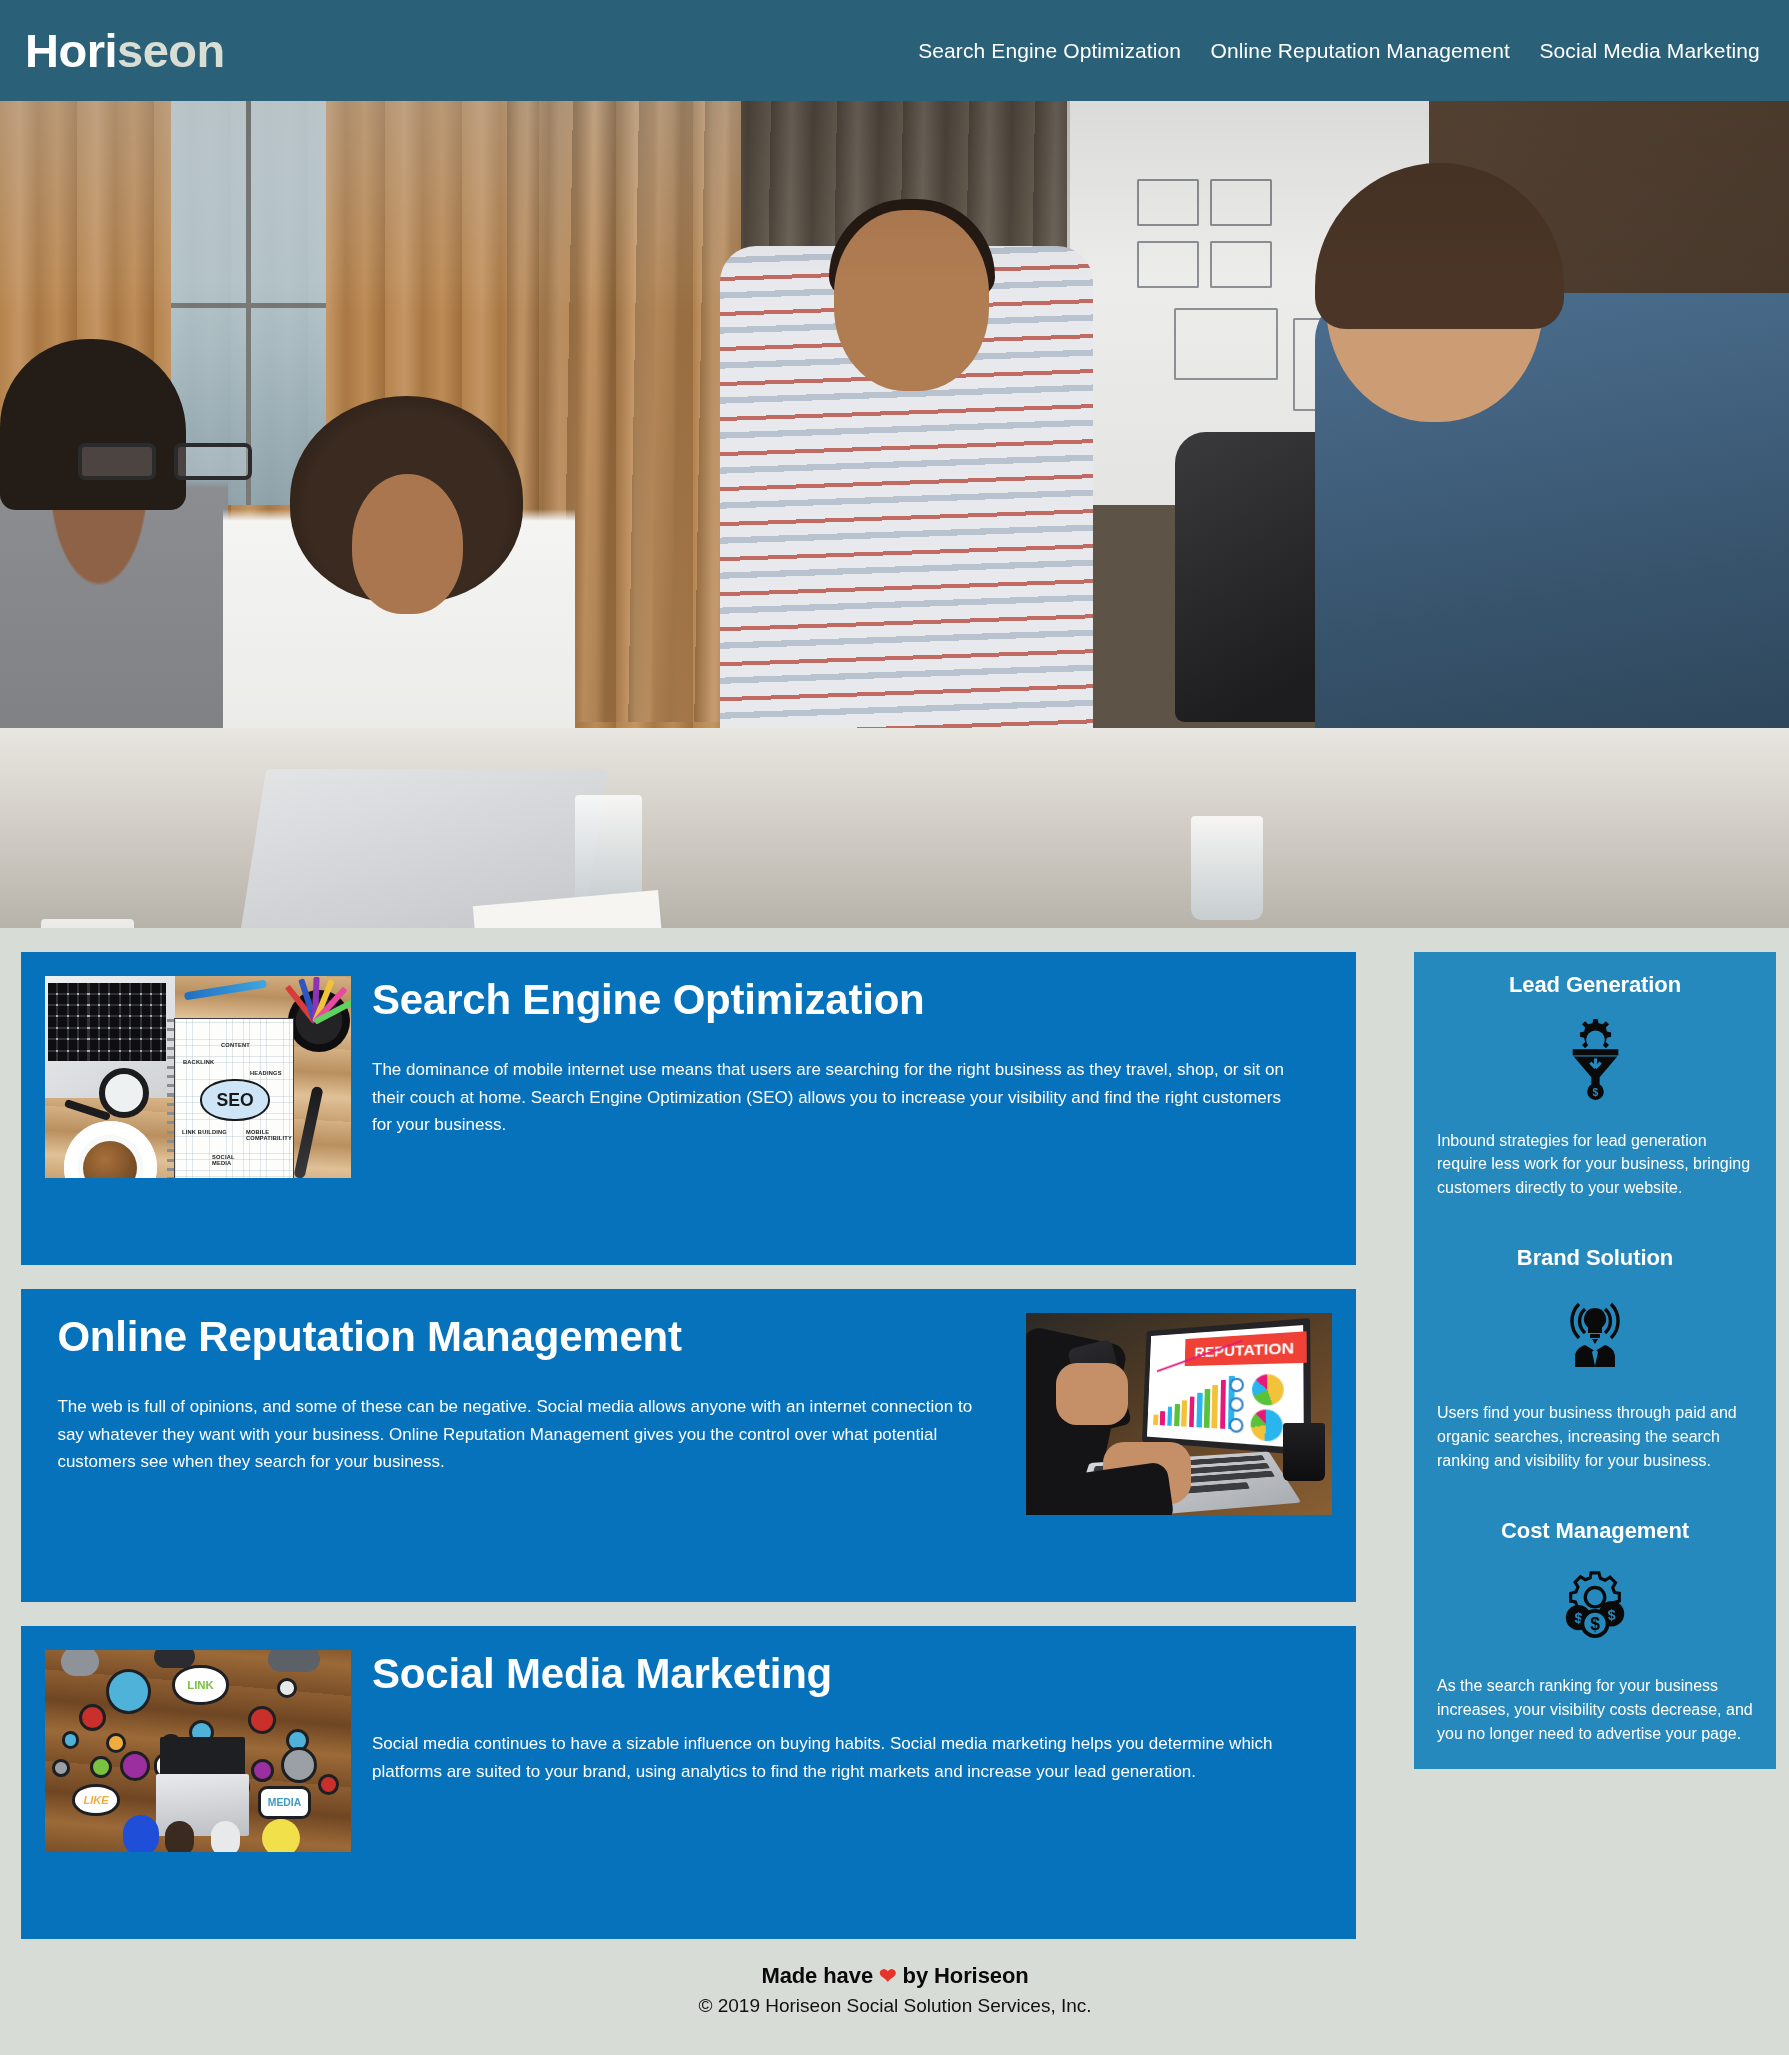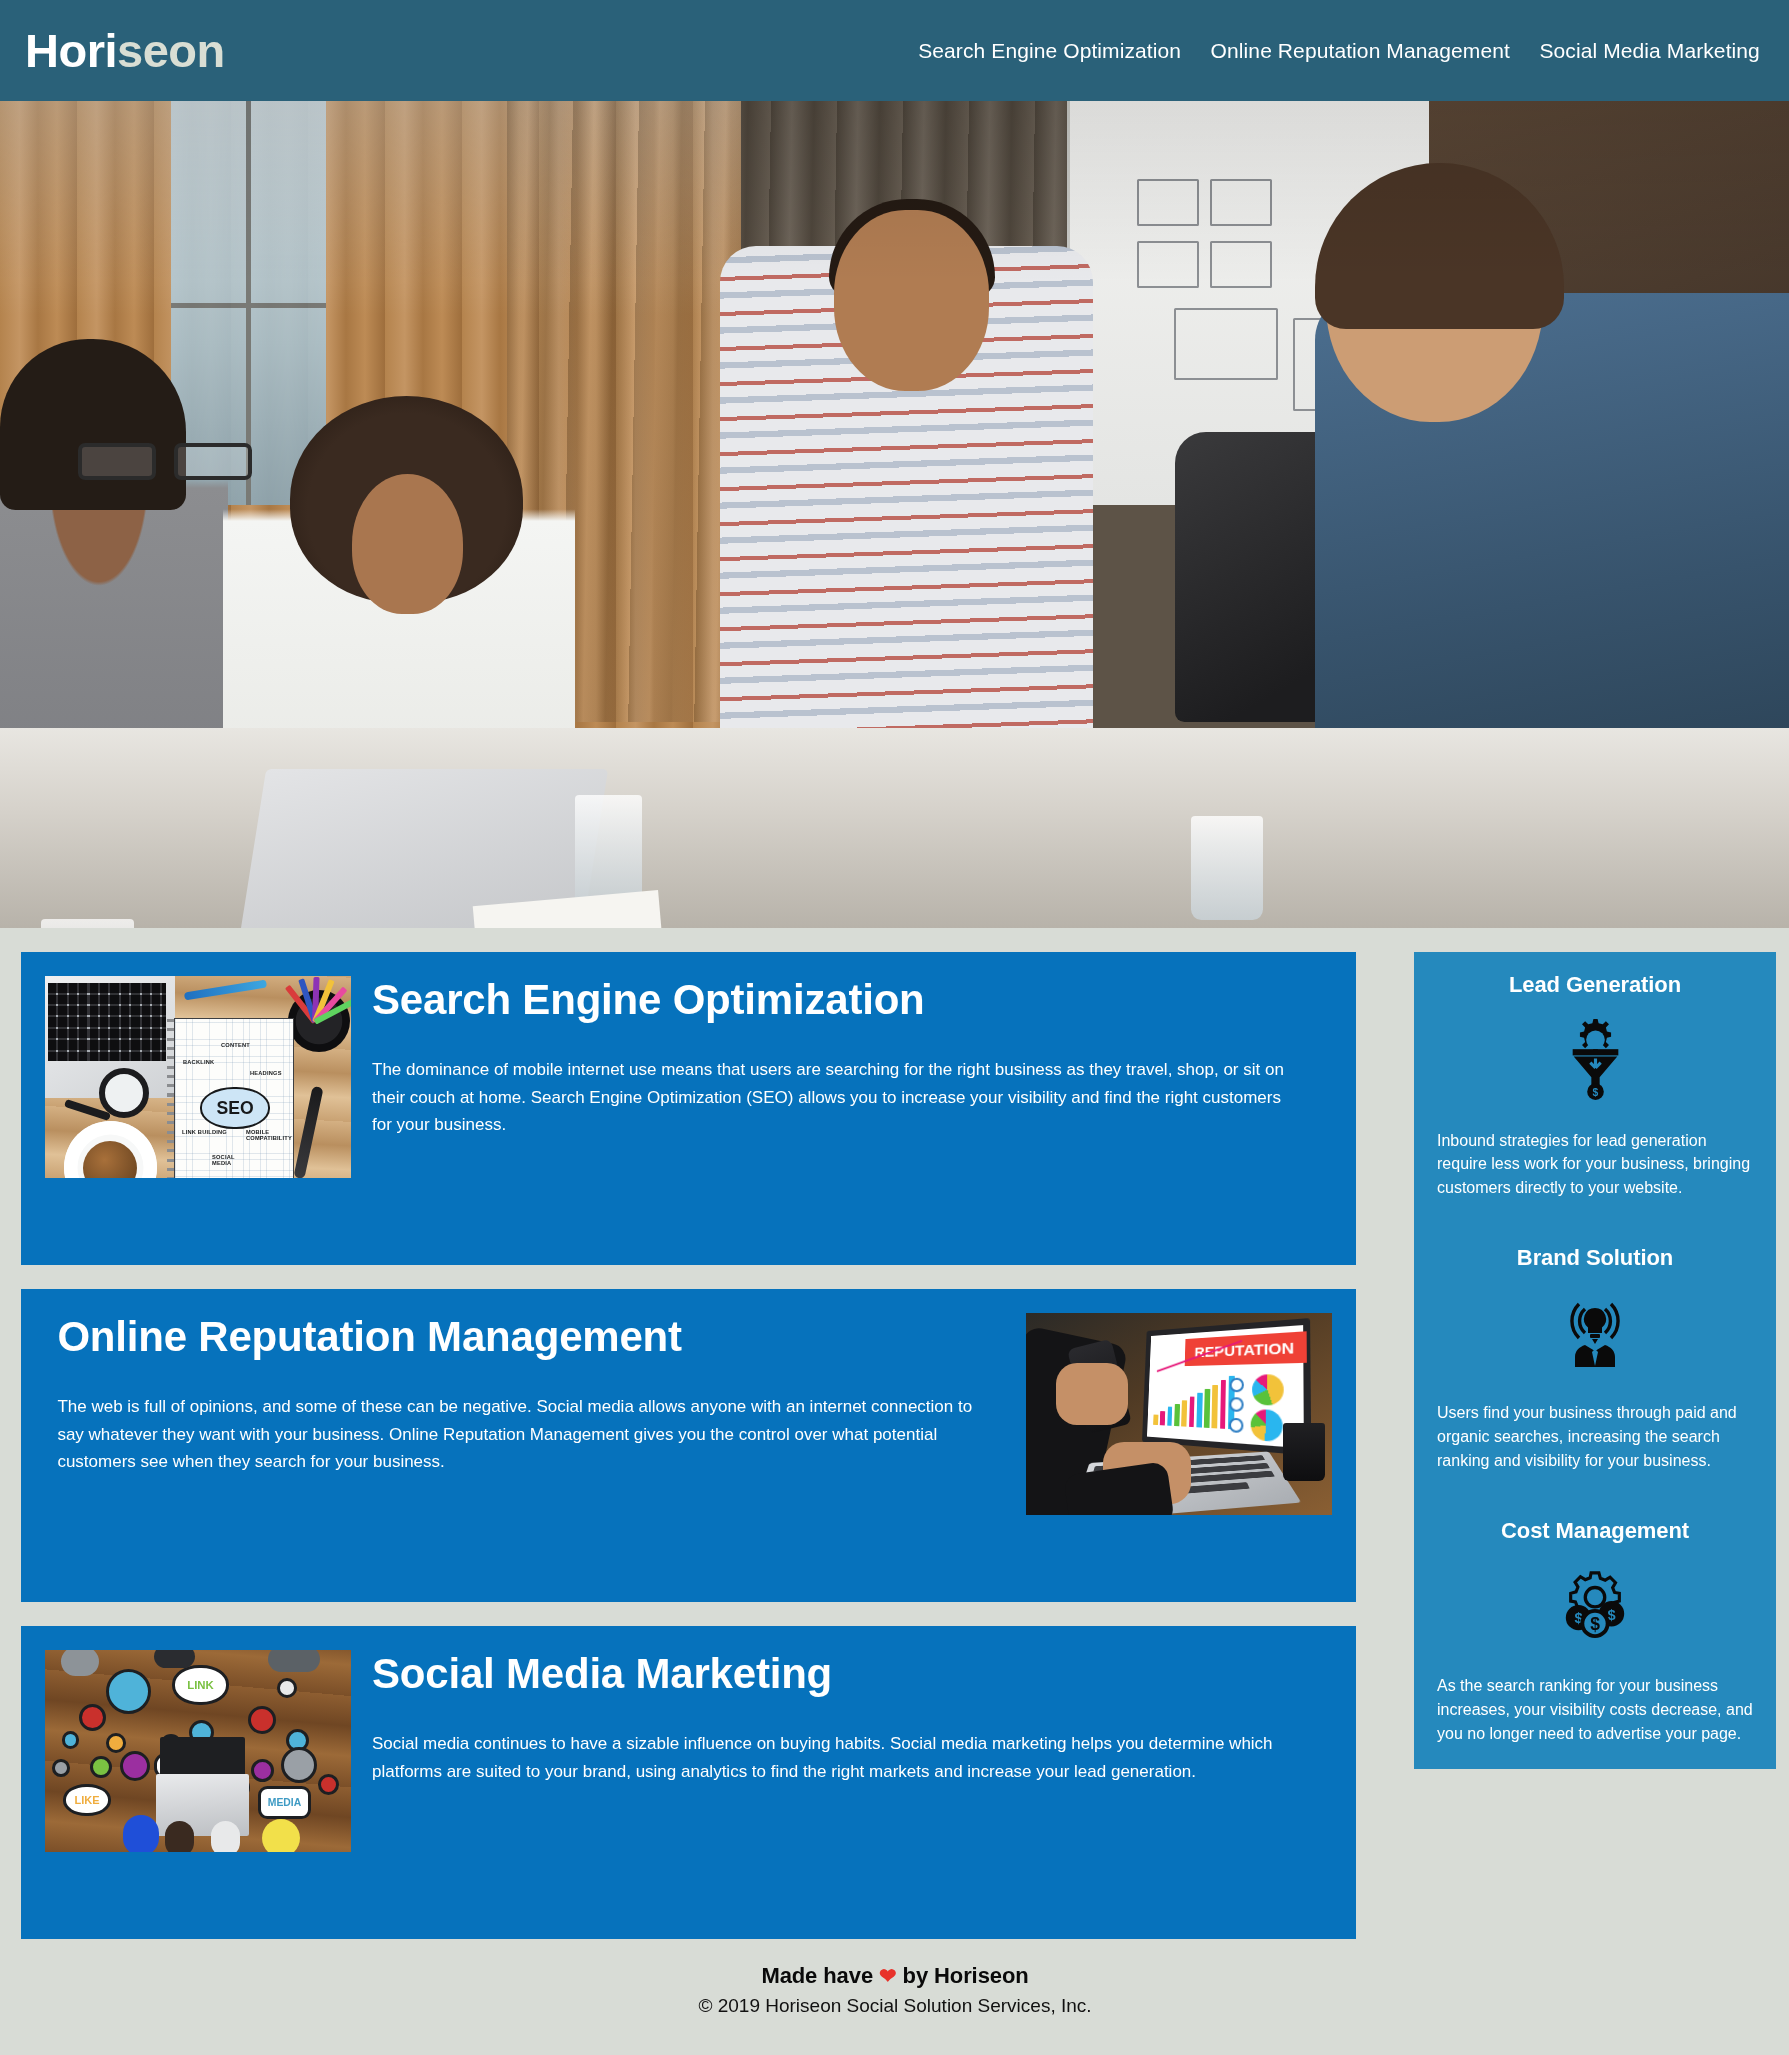--- a/index.html
+++ b/index.html
@@ -216,7 +216,7 @@
   .seo-pad { position:absolute; left:129px; top:42px; width:120px; height:171px; background:#fdfdfb; border:1.6px solid #3d3f42;
     background-image: repeating-linear-gradient(0deg, rgba(120,150,180,.22) 0 0.5px, transparent 0.5px 5.7px), repeating-linear-gradient(90deg, rgba(120,150,180,.22) 0 0.5px, transparent 0.5px 5.7px);}
   .seo-spiral { position:absolute; left:122px; top:43px; width:12.4px; height:169px; background: repeating-linear-gradient(180deg,#8b8d90 0 3.1px, transparent 3.1px 9.3px);}
-  .seo-cloud { position:absolute; left:155px; top:103px; width:70px; height:42px; background:#cde5f6; border:2.6px solid #17191b; border-radius:48%;margin-top:8px;}
+  .seo-cloud { position:absolute; left:155px; top:103px; width:70px; height:42px; background:#cde5f6; border:2.6px solid #17191b; border-radius:48%;}
   .seo-cloud span { position:absolute; inset:0; display:flex; align-items:center; justify-content:center; font-size:17.6px; font-weight:700; color:#17191b; font-family:"Liberation Sans",sans-serif;}
   .seo-lbl { position:absolute; font-size:5.7px; font-weight:700; color:#17191b; font-family:"Liberation Sans",sans-serif; letter-spacing:0.2px;}
   .seo-pencils { position:absolute; left:243px; top:13.5px; width:62px; height:62px; border-radius:50%; background:radial-gradient(circle,#232326 52%, #0e0e10 54%);}

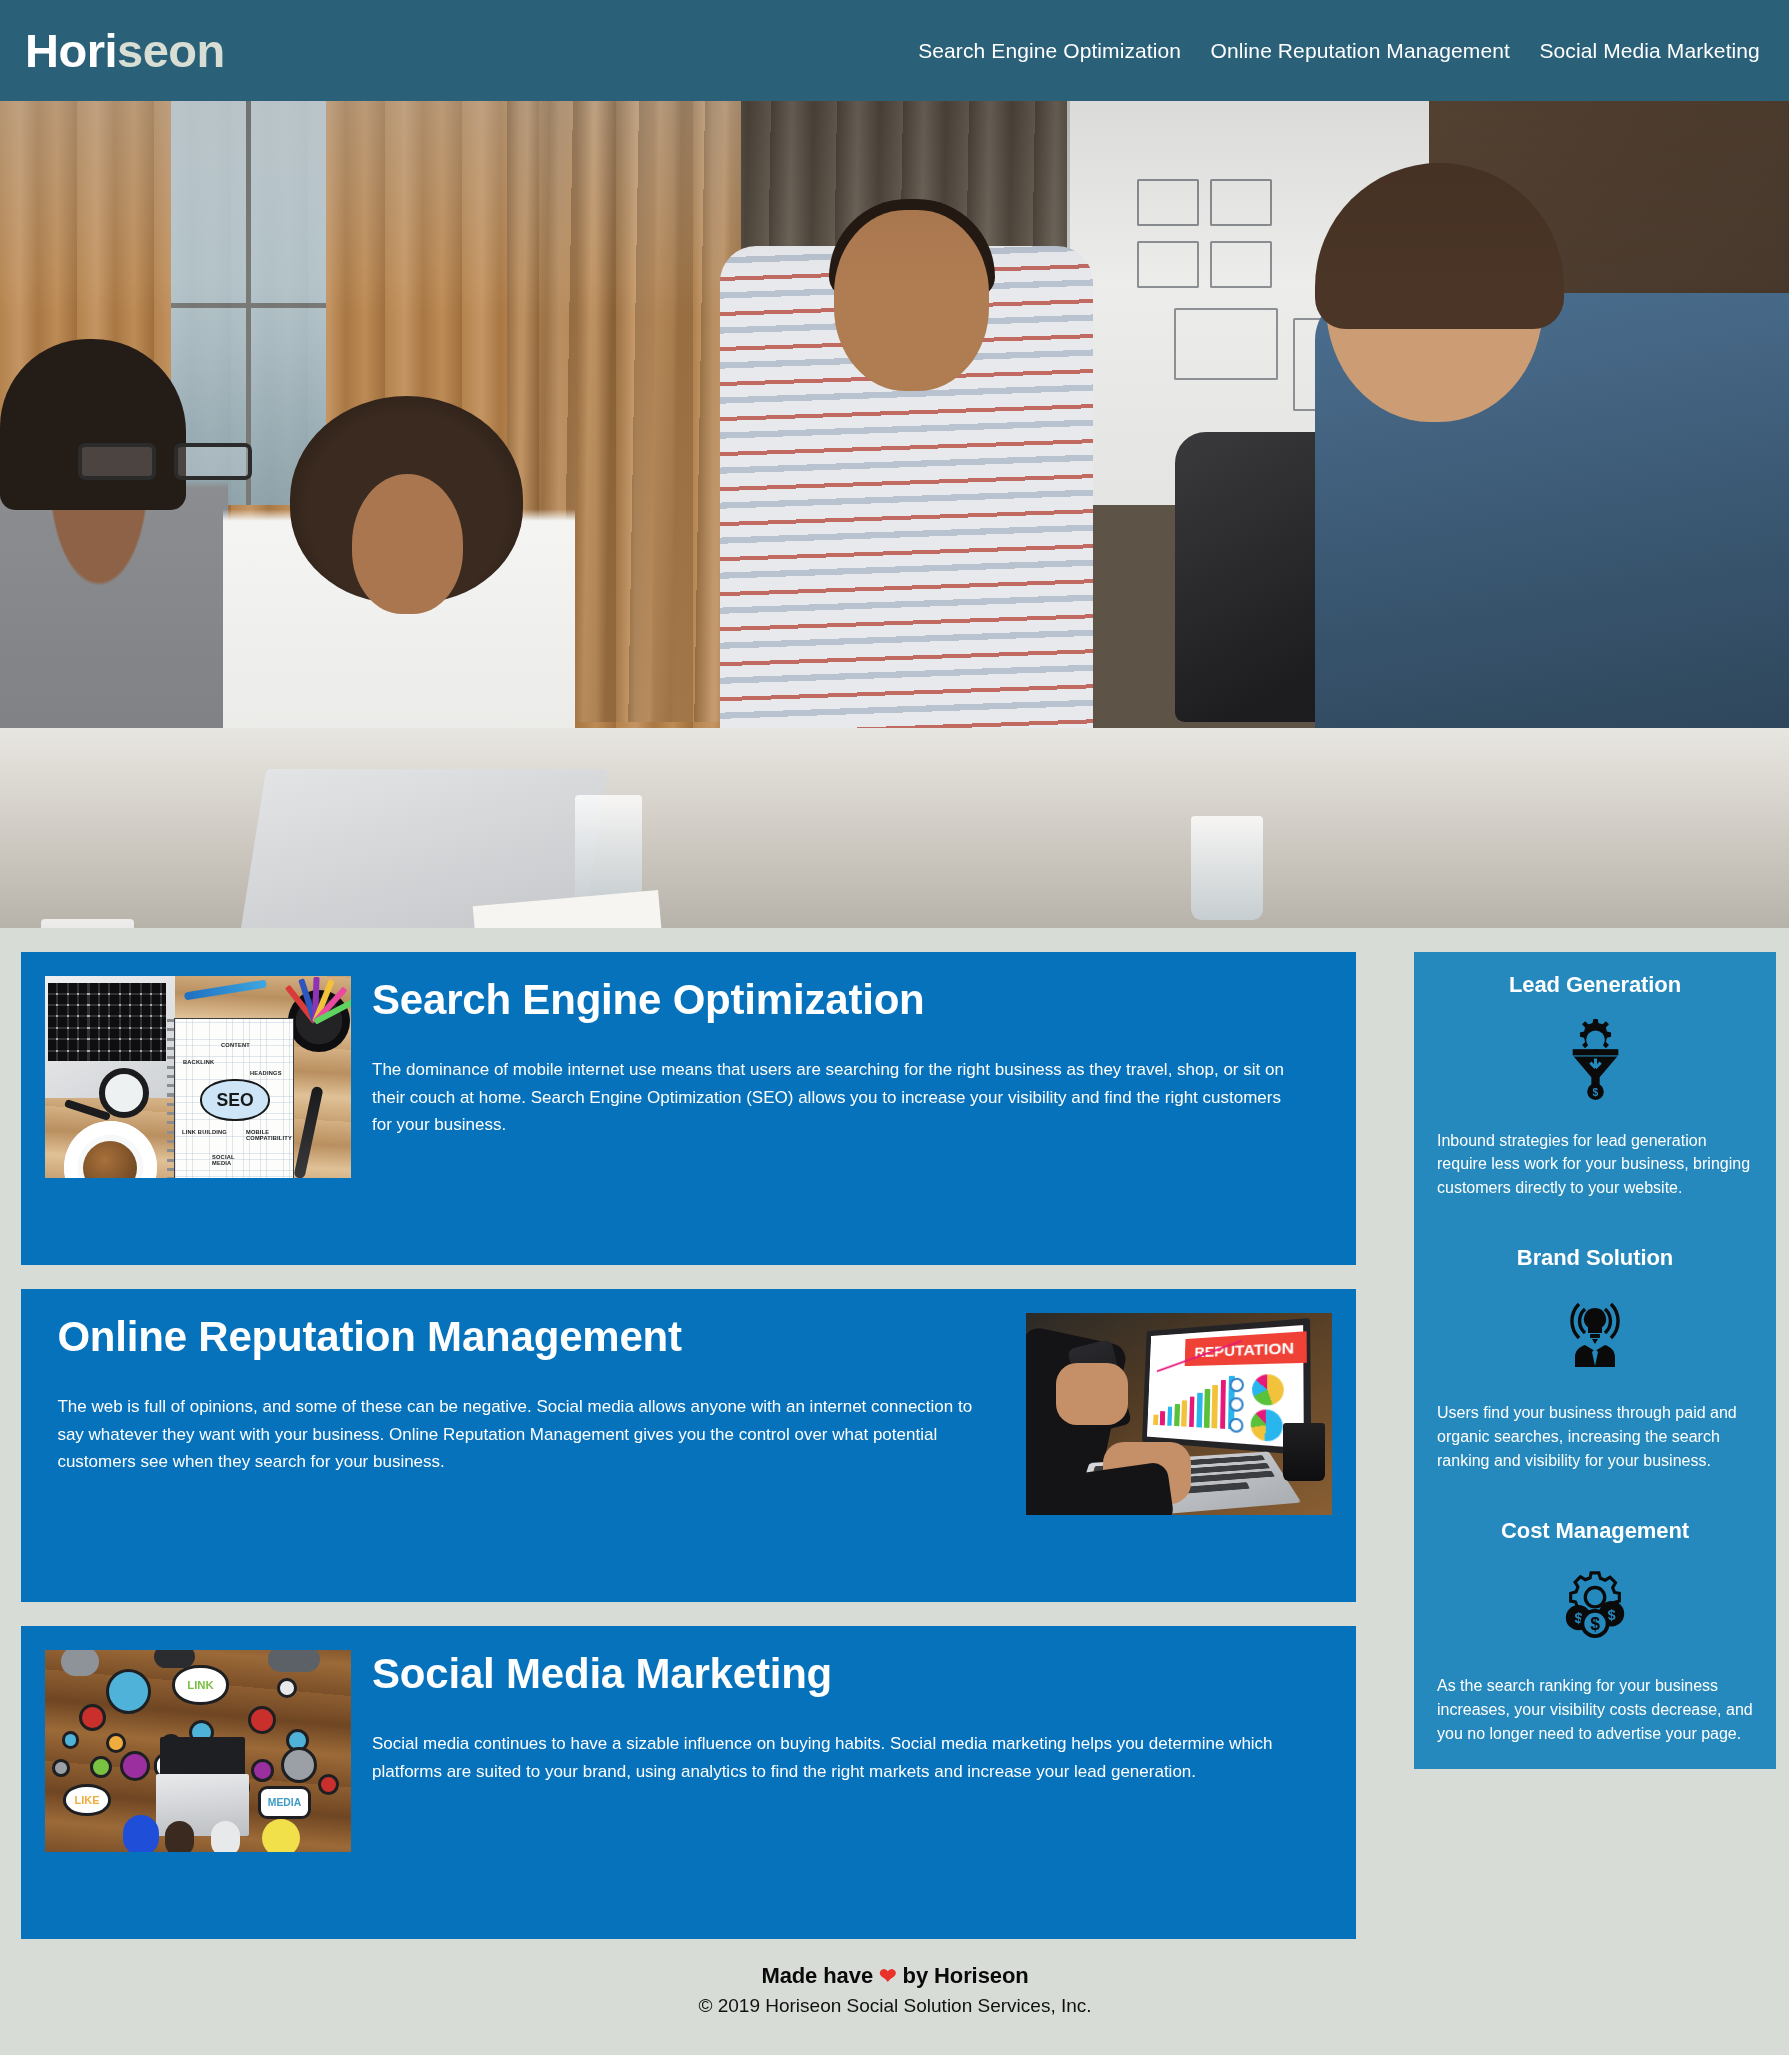--- a/index.html
+++ b/index.html
@@ -462,7 +462,7 @@
         <div class="smm-bub" style="left:273px;top:124px;width:21px;height:21px;background:#c9302c;"></div>
         <div class="smm-cloud" style="left:127px;top:14.5px;width:57px;height:40px;color:#7ac142;font-size:11.4px;">LINK</div>
         <div class="smm-cloud" style="left:109px;top:99px;width:54px;height:34px;color:#c0392b;font-size:11px;border-radius:44%;">TWEET</div>
-        <div class="smm-cloud" style="left:18px;top:134px;width:48px;height:32px;color:#f0ad3e;font-size:11px;">LIKE</div>
+        <div class="smm-cloud" style="left:27px;top:134px;width:48px;height:32px;color:#f0ad3e;font-size:11px;font-style:italic;">LIKE</div>
         <div class="smm-cloud" style="left:213px;top:136px;width:53px;height:33px;color:#3f9bc4;font-size:10.4px;border-radius:9.3px;">MEDIA</div>
         <div class="smm-lap"></div>
         <div class="smm-arm" style="left:78px;top:165px;width:36px;height:41px;background:#1f4fd8;"></div>

